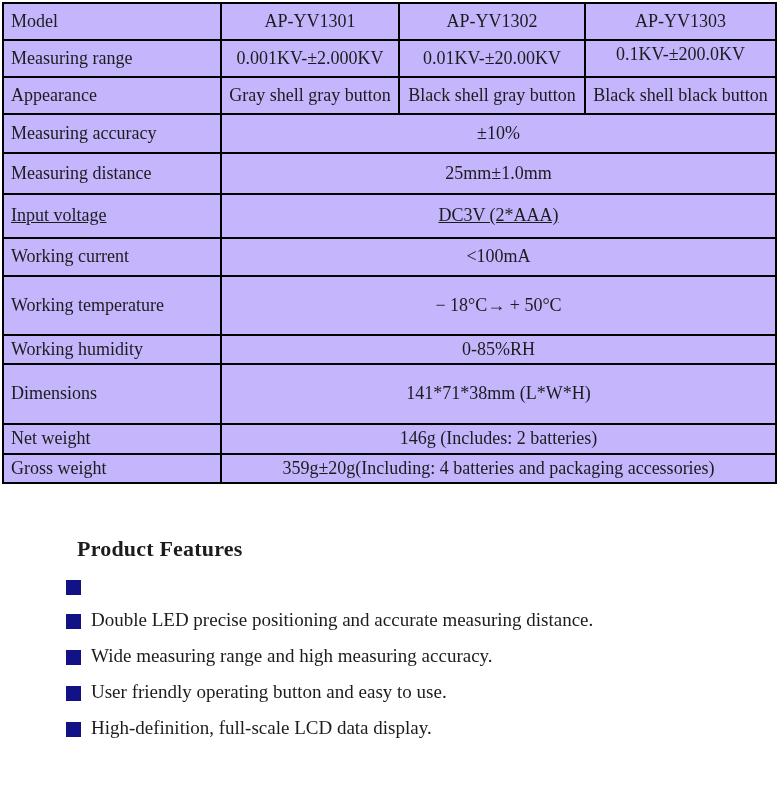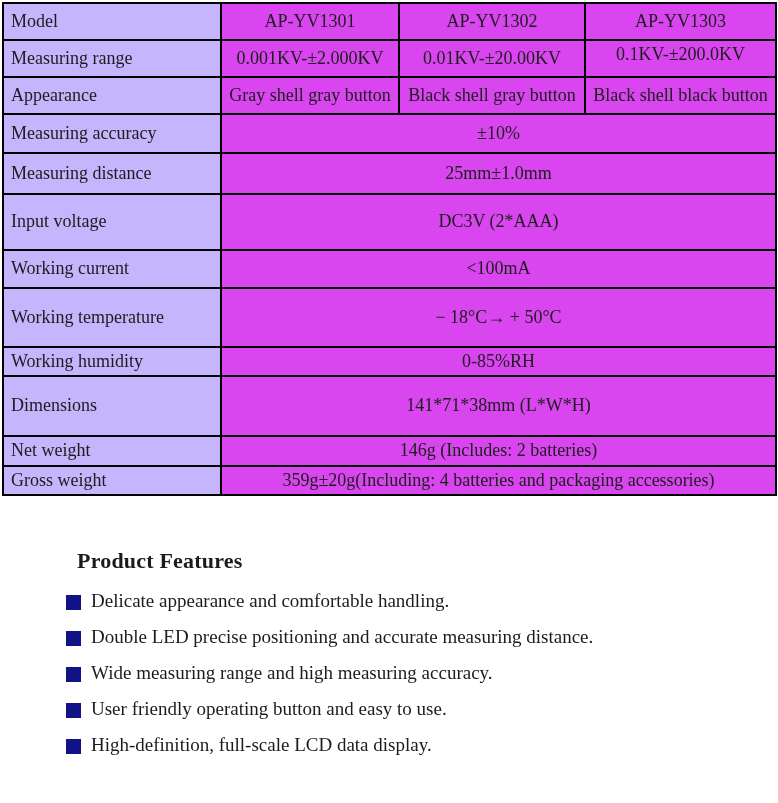--- a/index.html
+++ b/index.html
@@ -37,7 +37,7 @@
     padding: 0 4px 0 7px;
   }
   td.value-cell {
-    background: #d946ef;
+    background: #c4b5fd;
     text-align: center;
     white-space: pre-line;
     padding: 0 2px;

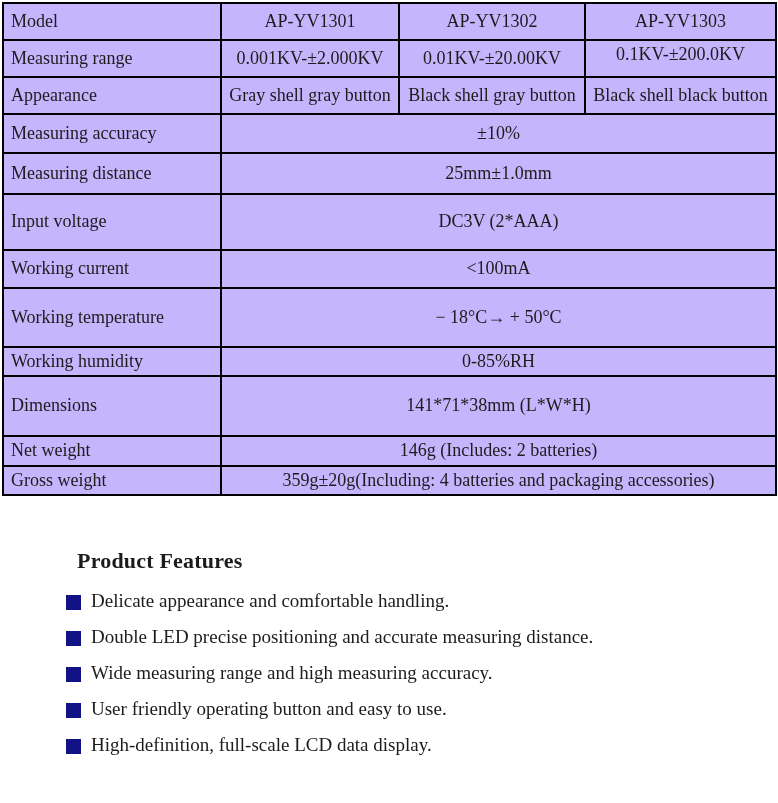--- a/index.html
+++ b/index.html
@@ -48,7 +48,7 @@
   .spec-table tr:nth-child(3)  { height: 37px; }
   .spec-table tr:nth-child(4)  { height: 39px; }
   .spec-table tr:nth-child(5)  { height: 41px; }
-  .spec-table tr:nth-child(6)  { height: 56px; }
+  .spec-table tr:nth-child(6)  { height: 44px; text-decoration: underline; }
   .spec-table tr:nth-child(7)  { height: 38px; }
   .spec-table tr:nth-child(8)  { height: 59px; }
   .spec-table tr:nth-child(9)  { height: 29px; }

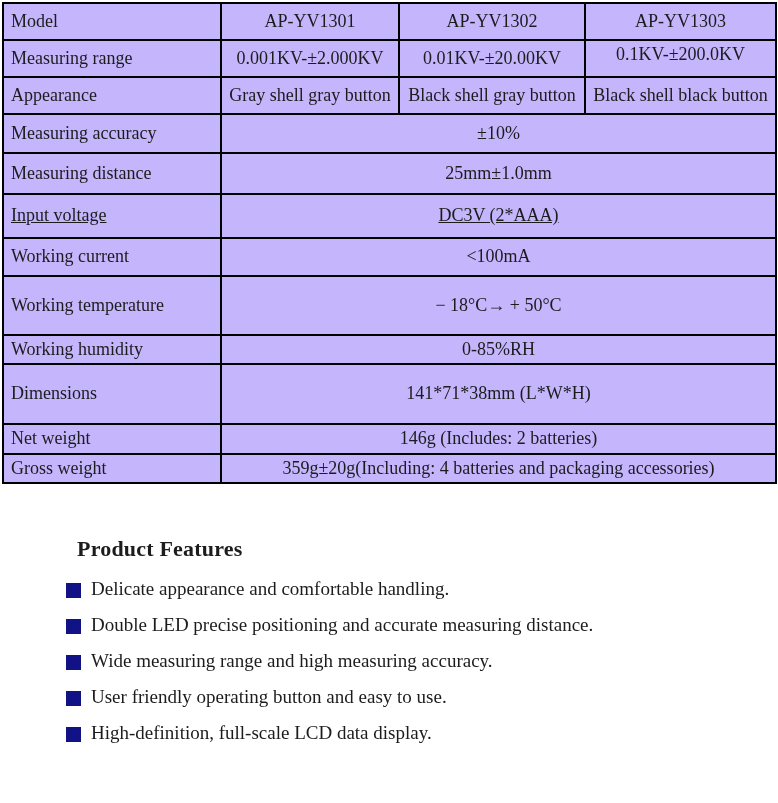--- a/index.html
+++ b/index.html
@@ -168,7 +168,6 @@
     <ul class="features-list">
       <li>
         <span class="bullet-square" style="background: rgb(18, 18, 135);"></span>
-        <span>Delicate appearance and comfortable handling.</span>
       </li>
       <li>
         <span class="bullet-square" style="background: rgb(18, 18, 135);"></span>

